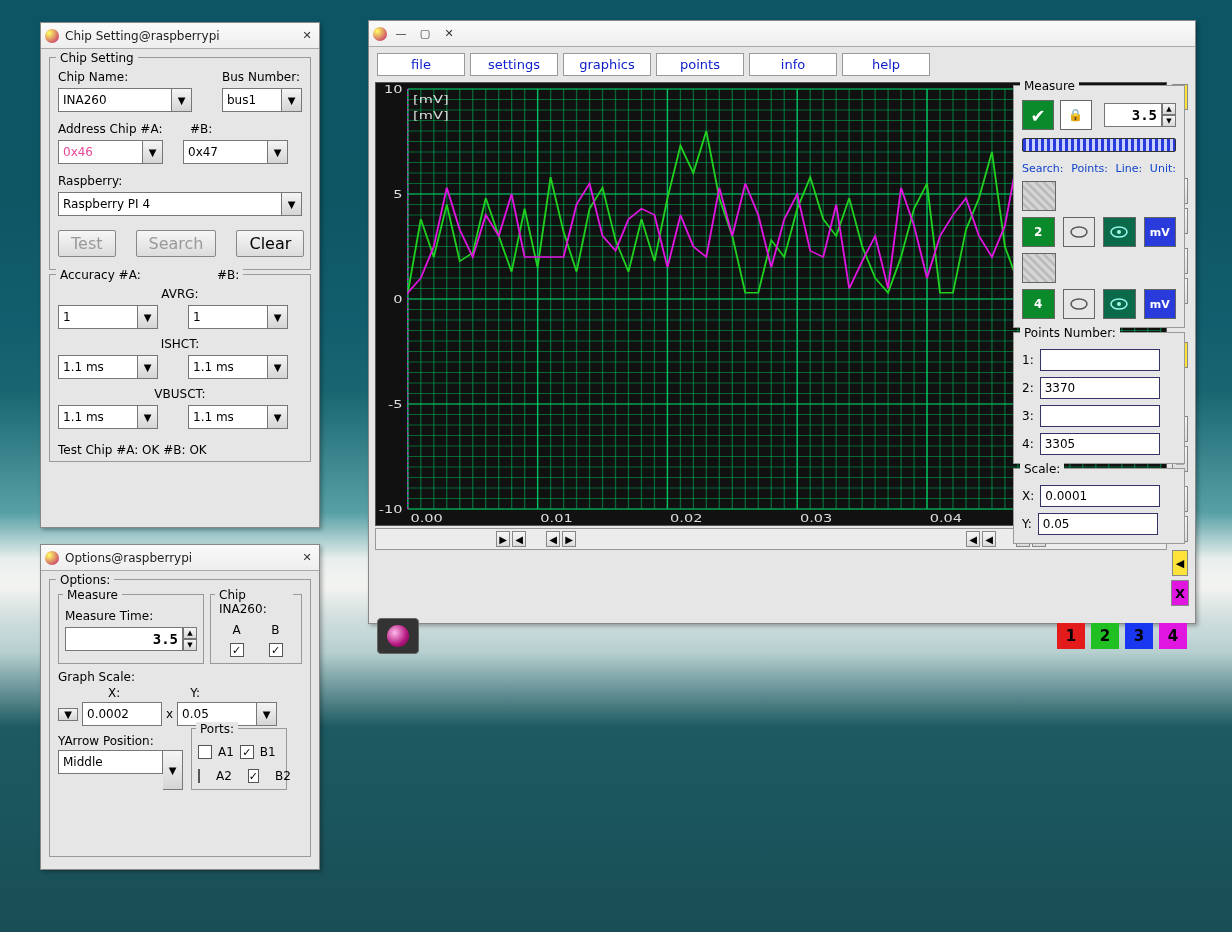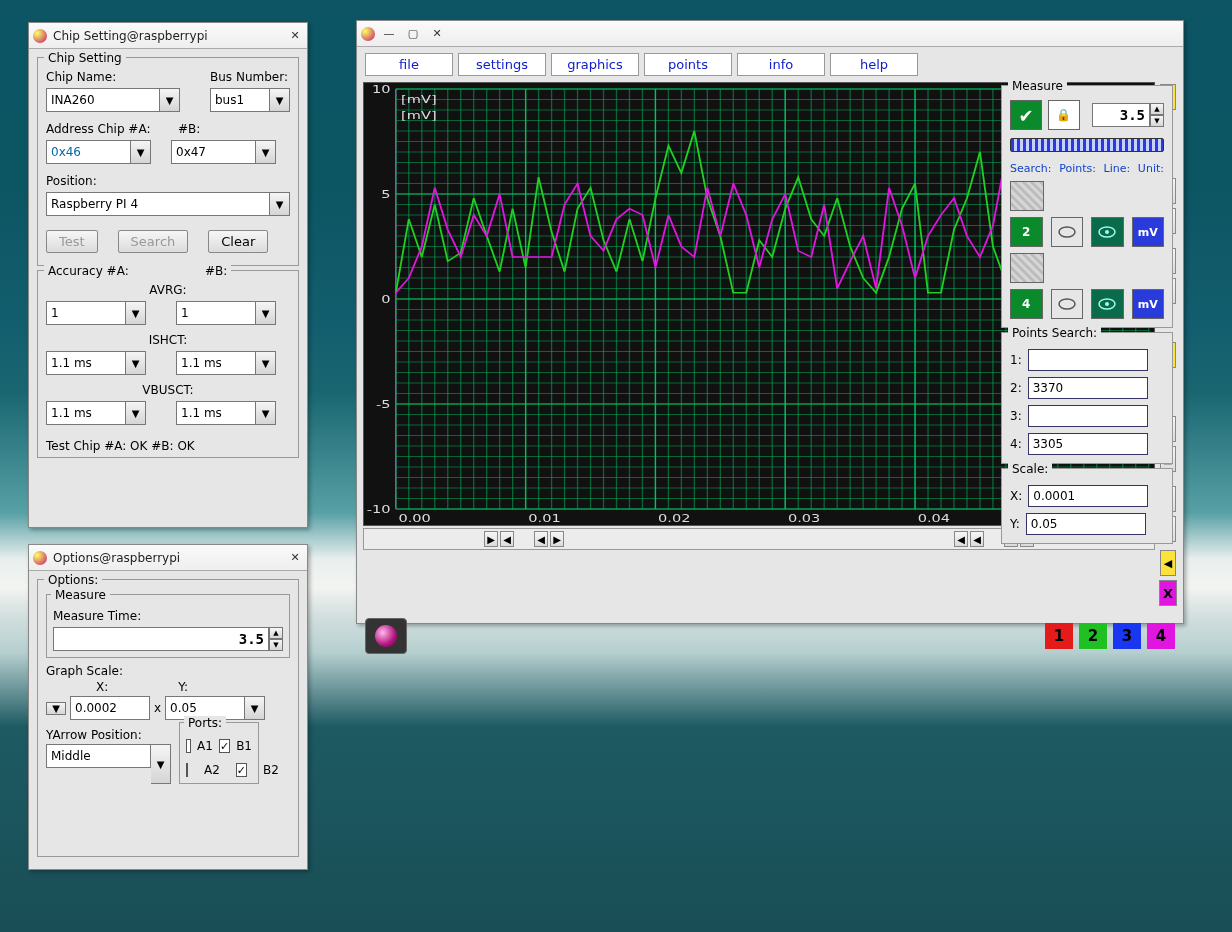--- a/index.html
+++ b/index.html
@@ -8,7 +8,7 @@
     background: linear-gradient(180deg,#0d5565 0%,#0c5563 20%,#135e6e 35%,#196671 42%,#57a0a5 55%,#e9efee 60%,#f3f4f1 63%,#d3e0df 66%,#b6cfcf 70%,#1d5a62 78%,#194e56 100%);
     font-size: 12px;
   }
-  .win { position:absolute; background:#e6e6e6; border:1px solid #888; box-shadow:2px 2px 4px rgba(0,0,0,.3); }
+  .win { position:absolute; background:#e6e6e6; border:1px solid #888; box-shadow:2px 2px 4px rgba(0,0,0,.3);margin-left:12px; }
   .titlebar { display:flex; align-items:center; height:26px; background:linear-gradient(#fafafa,#eee); border-bottom:1px solid #aaa; padding:0 4px; font-size:12px; }
   .titlebar .ticon { width:14px; height:14px; border-radius:50%; background:radial-gradient(circle at 30% 30%,#ff6,#c0186b); margin-right:6px; flex-shrink:0;}
   .titlebar .ttext { flex:1; color:#222; }

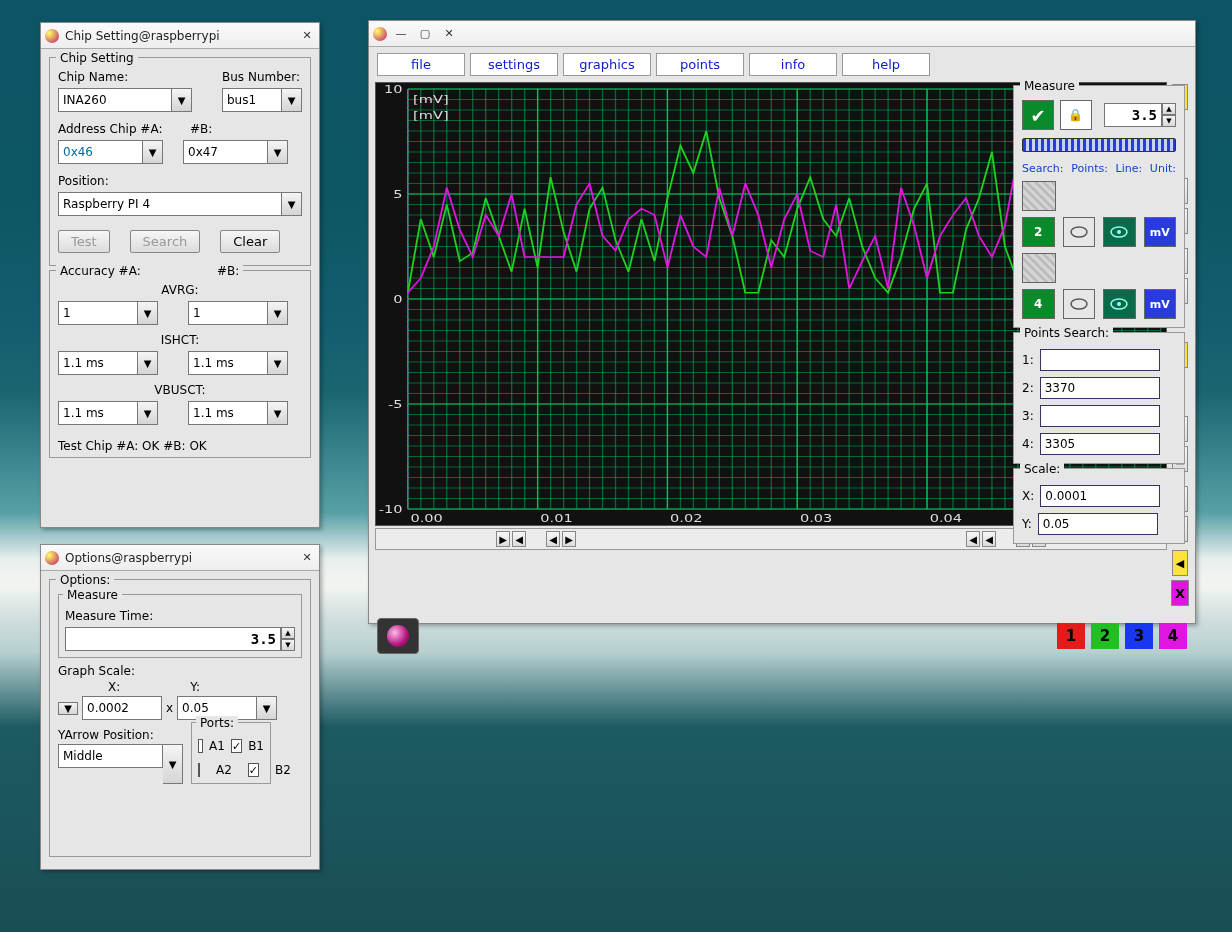--- a/index.html
+++ b/index.html
@@ -101,7 +101,7 @@
     </div>
     <div style="display:flex; gap:20px; margin-top:4px">
       <div class="combo" style="width:105px">
-          <div class="sel" style="color:#0369a1">
+          <div class="sel" style="color:#ec4899">
             <span>0x46</span>
           </div>
           <div class="dd">▼</div>

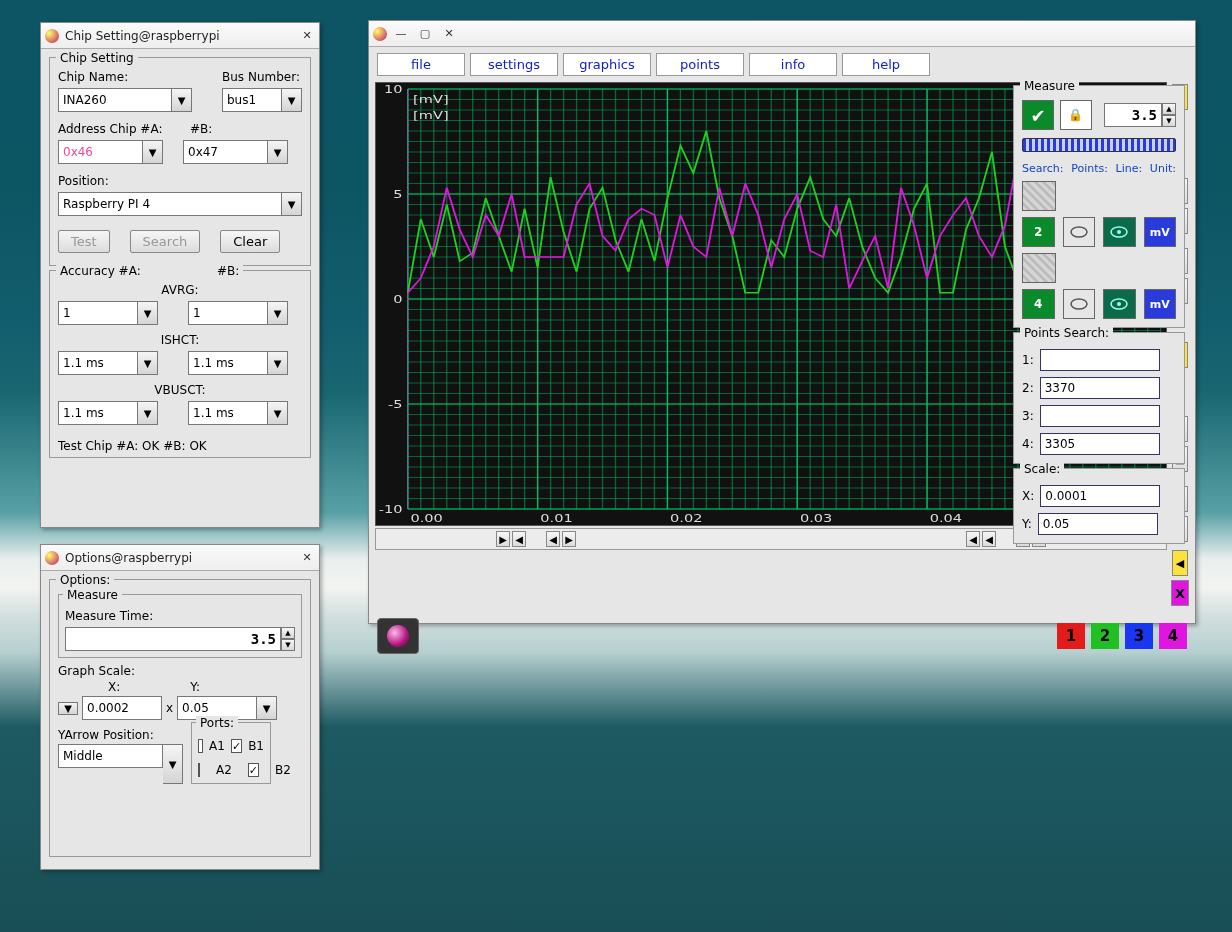--- a/index.html
+++ b/index.html
@@ -113,7 +113,7 @@
           <div class="dd">▼</div>
         </div>
     </div>
-    <div class="lbl" style="margin-top:10px">Position:</div>
+    <div class="lbl" style="margin-top:10px">Raspberry:</div>
     <div class="combo" style="margin-top:4px">
         <div class="sel">
           <span>Raspberry PI 4</span>

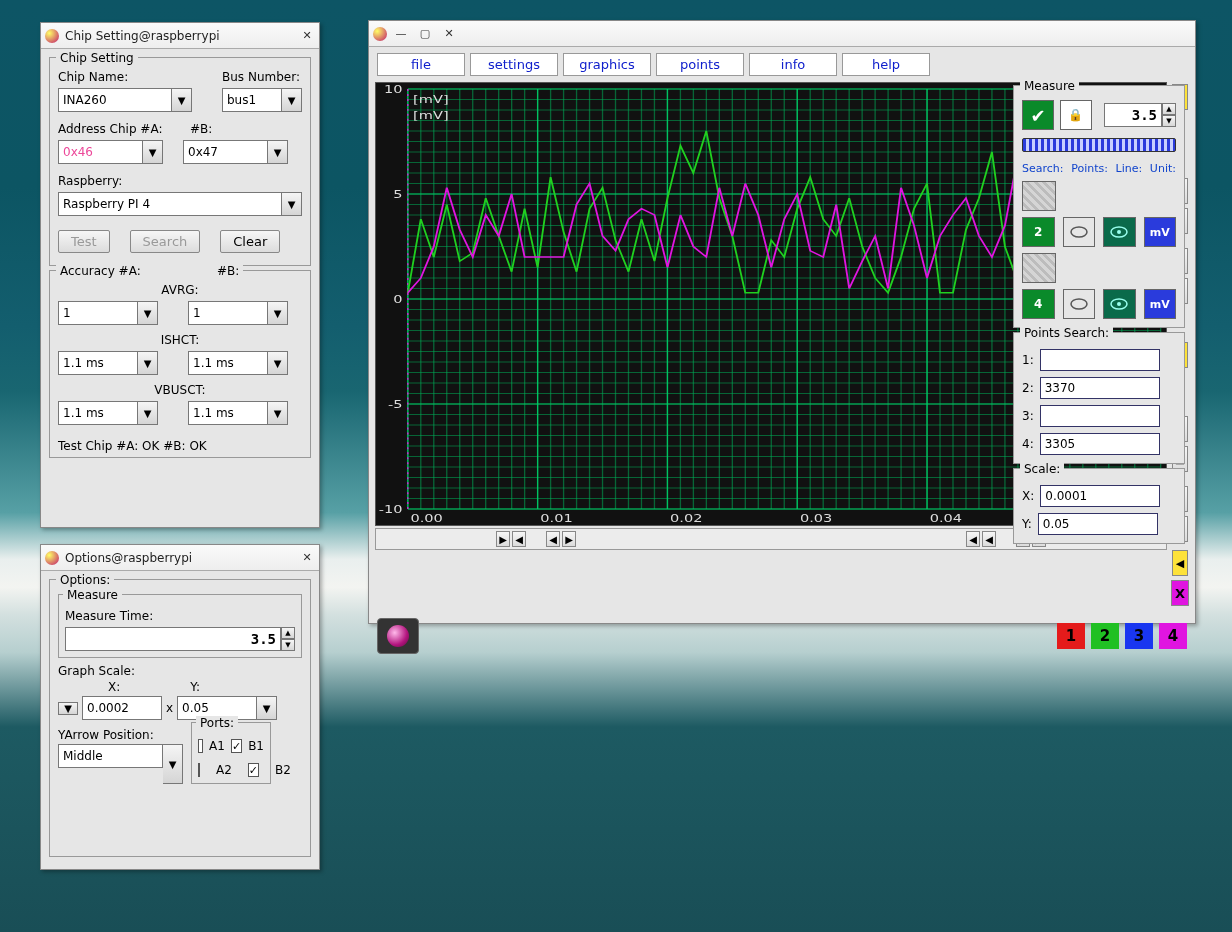--- a/index.html
+++ b/index.html
@@ -22,7 +22,7 @@
   .combo { display:flex; }
   .combo .sel { flex:1; }
   .combo .dd  { width:20px; border:1px solid #777; border-left:0; background:linear-gradient(#f5f5f5,#d5d5d5); display:flex; align-items:center; justify-content:center; font-size:10px;}
-  .btn { border:1px solid #888; background:linear-gradient(#f6f6f6,#dcdcdc); padding:3px 12px; font-size:13px; border-radius:2px;}
+  .btn { border:1px solid #888; background:linear-gradient(#f6f6f6,#dcdcdc); padding:3px 12px; font-size:16px; border-radius:2px;}
   .btn.dis { color:#999; }
   .chk { width:14px; height:14px; border:1px solid #555; background:#fff; display:inline-flex; align-items:center; justify-content:center; font-size:11px; line-height:1; }
   .chk.on::after { content:"✓"; }

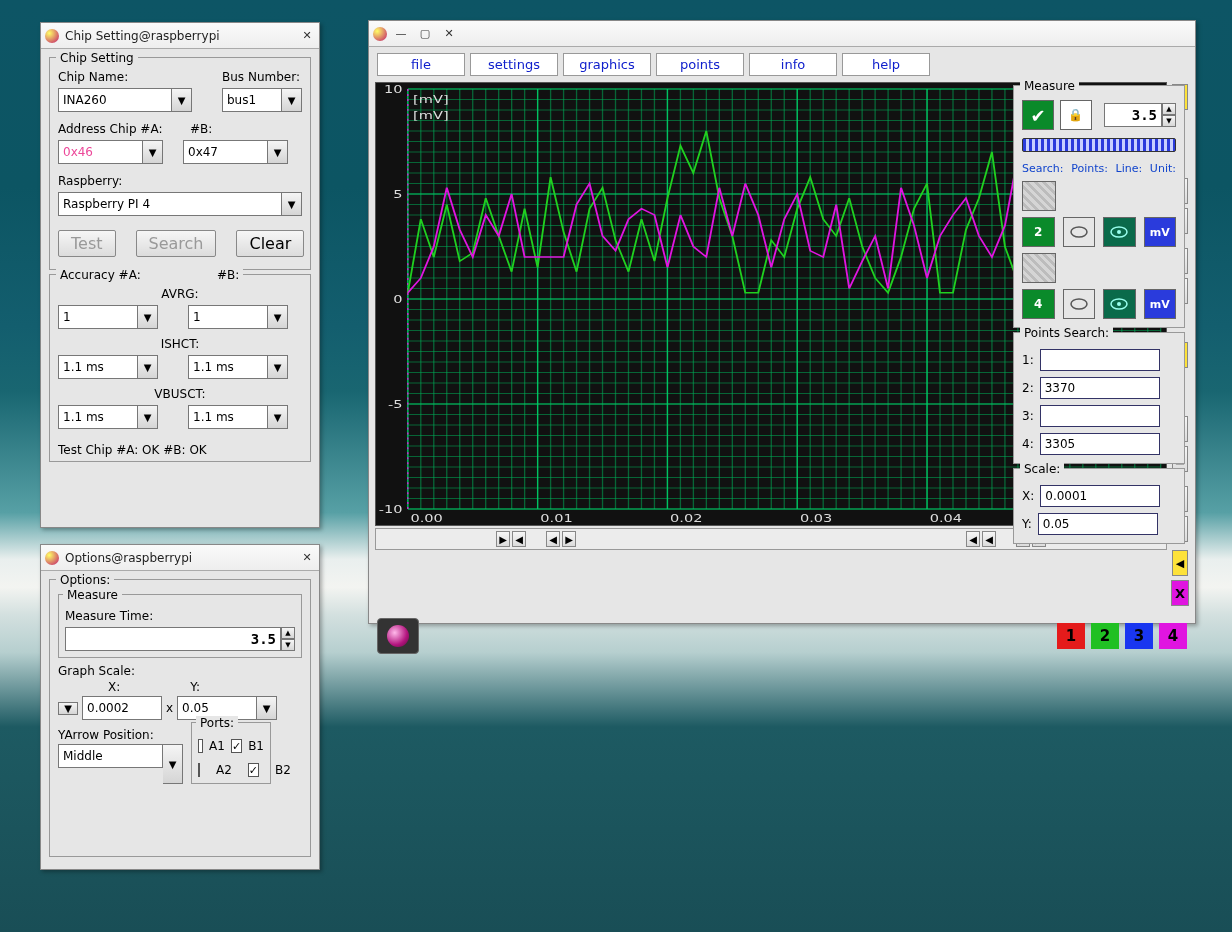--- a/index.html
+++ b/index.html
@@ -540,7 +540,7 @@
     </div>
 
     <div class="fieldset">
-      <span class="legend">Points Search:</span>
+      <span class="legend">Points Number:</span>
       <div style="display:flex;align-items:center;gap:6px;margin-top:-4px">
           <span class="lbl">1:</span>
           <input class="pinput" value="" style="">

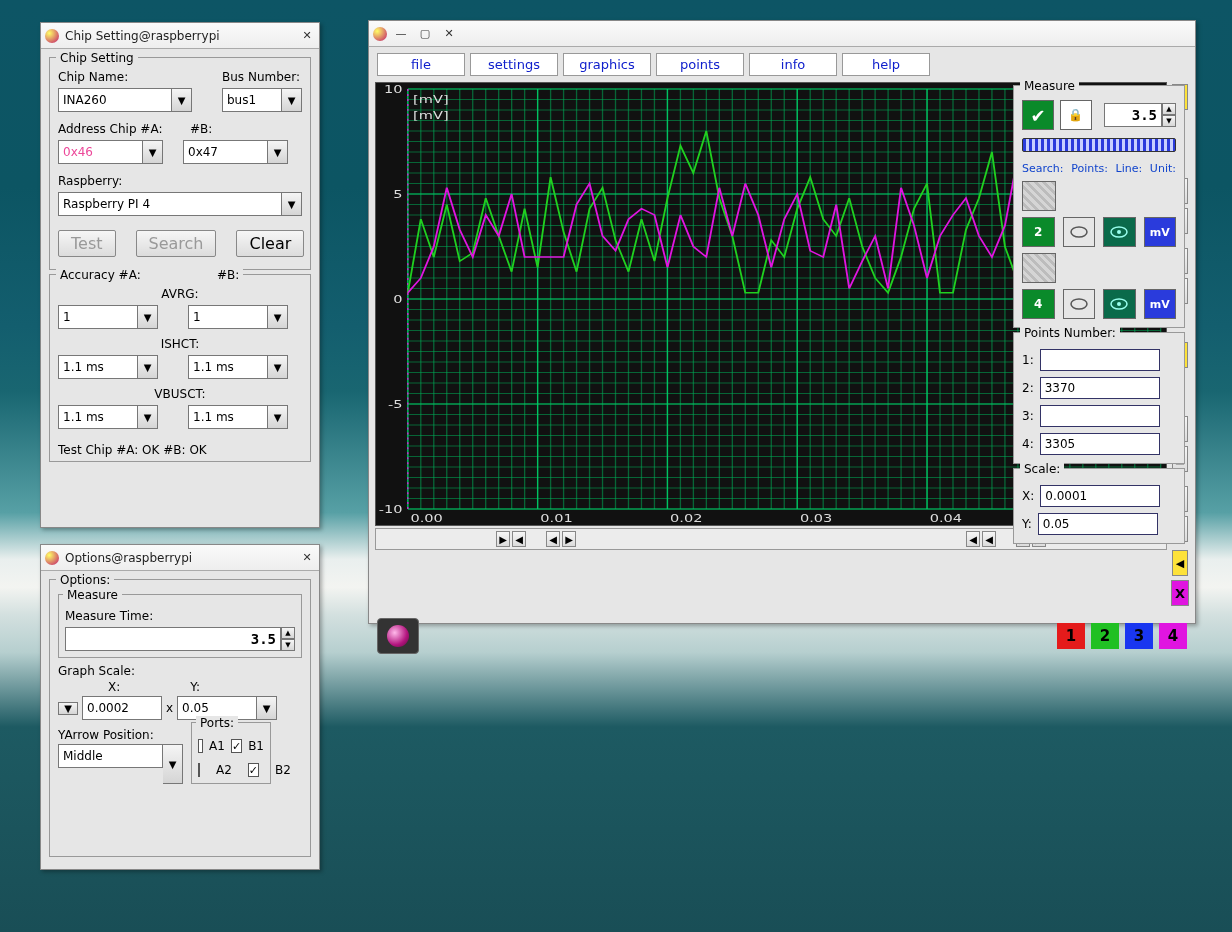--- a/index.html
+++ b/index.html
@@ -201,6 +201,17 @@
               <div>▲</div>
               <div>▼</div>
             </div>
+        </div>
+      </div>
+      <div class="fieldset" style="width:92px;margin:0;padding:6px 6px">
+        <span class="legend">Chip INA260:</span>
+        <div style="display:flex;justify-content:space-around;margin-top:-6px">
+          <span class="lbl">A</span>
+          <span class="lbl">B</span>
+        </div>
+        <div style="display:flex;justify-content:space-around;margin-top:6px">
+          <span class="chk on"></span>
+          <span class="chk on"></span>
         </div>
       </div>
     </div>

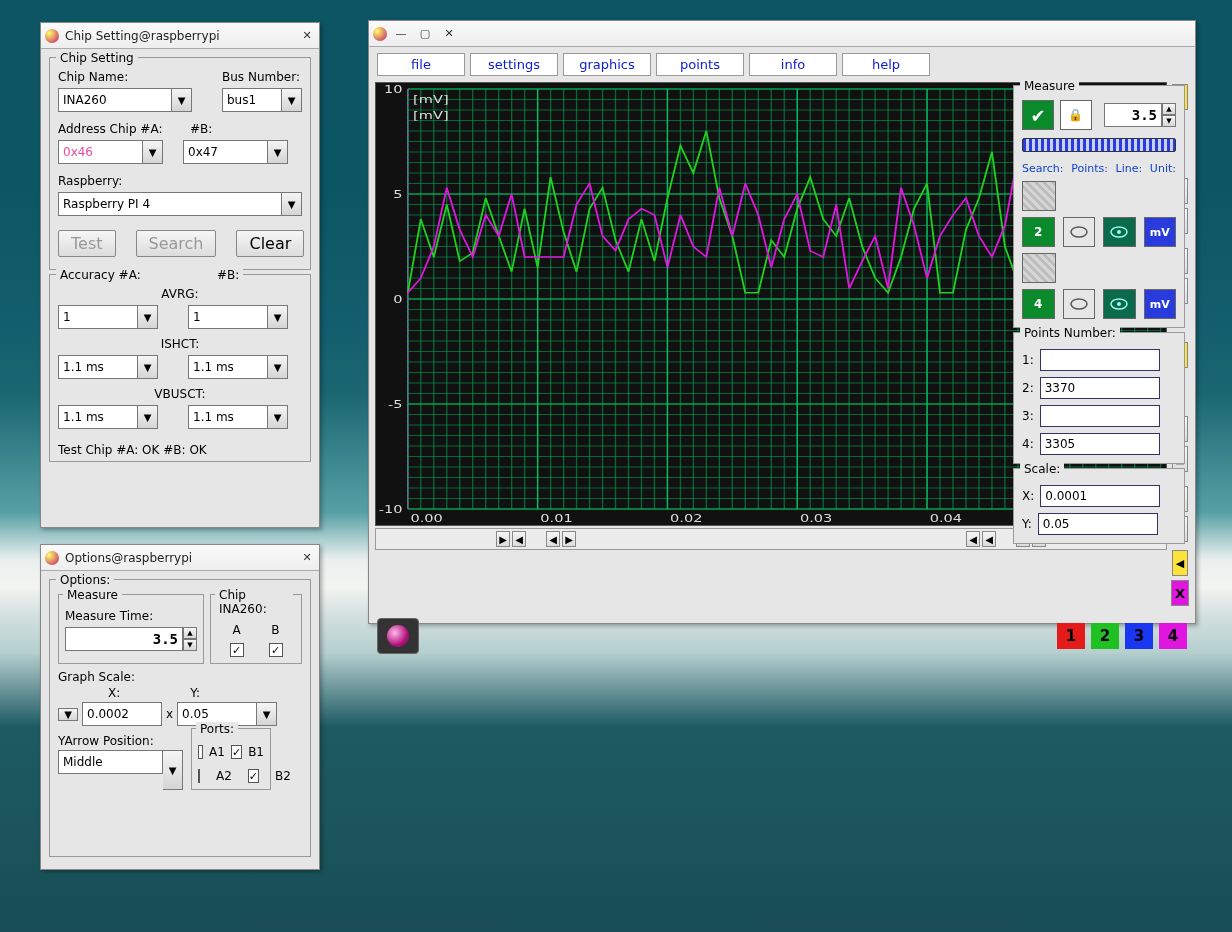--- a/index.html
+++ b/index.html
@@ -244,7 +244,7 @@
           <div class="dd">▼</div>
         </div>
 
-    <div class="fieldset" style="width:80px;margin:0;margin-top:-20px;padding:6px 6px">
+    <div class="fieldset" style="width:96px;margin:0;margin-top:-20px;padding:6px 6px">
       <span class="legend">Ports:</span>
       <div style="display:flex;gap:6px;align-items:center;margin-top:-4px">
         <span class="chk"></span>

